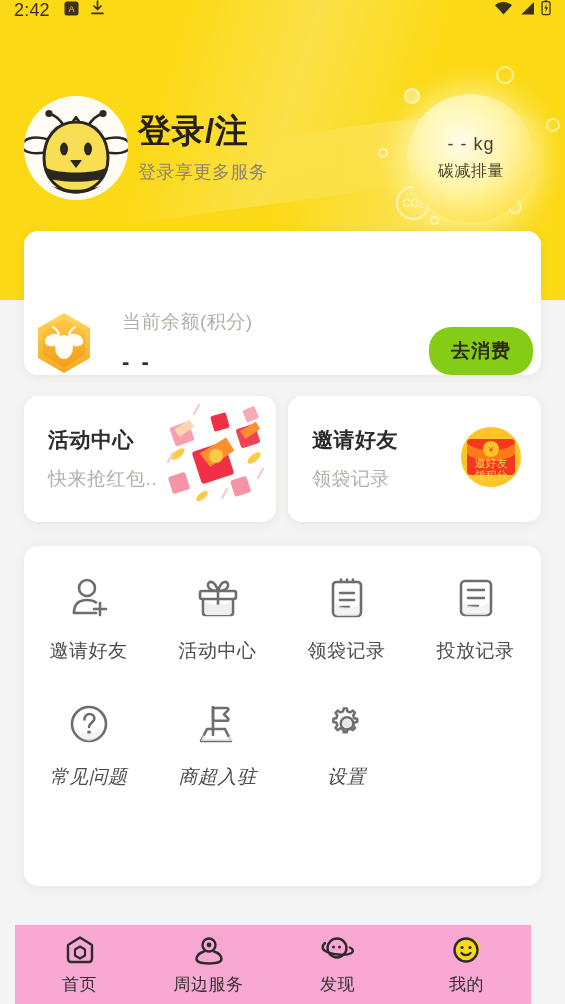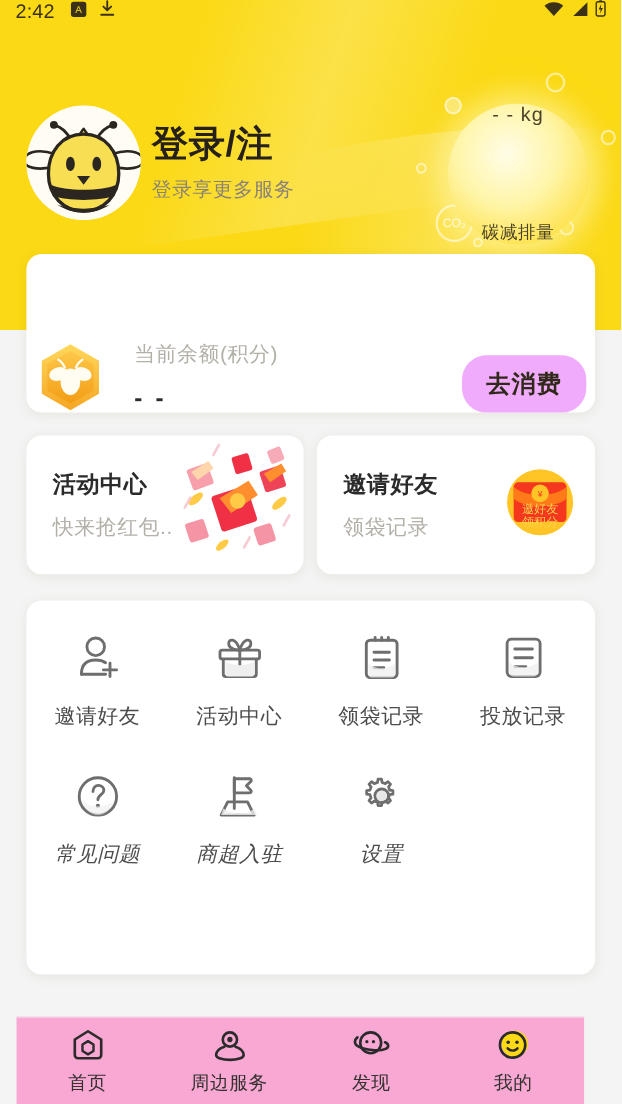--- a/index.html
+++ b/index.html
@@ -91,7 +91,7 @@
     position: absolute; right: 30px; top: 94px;
     width: 128px; height: 128px; border-radius: 50%;
     background: radial-gradient(circle at 42% 36%, #FFFDE8 0%, #FFF5A8 42%, #FEE55C 72%, rgba(253,221,40,.55) 100%);
-    display: flex; flex-direction: column; align-items: center; justify-content: space-between;
+    display: flex; flex-direction: column; align-items: center; justify-content: center;
     z-index: 10;
     box-shadow: 0 0 24px 10px rgba(255,250,190,.55);
   }

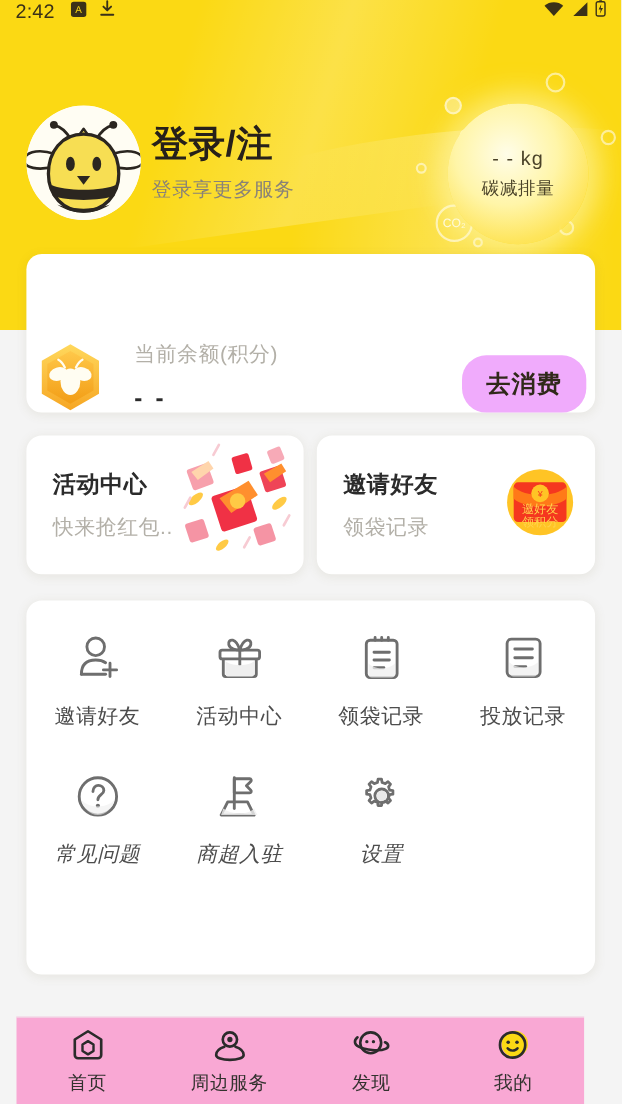--- a/index.html
+++ b/index.html
@@ -127,9 +127,9 @@
   }
   .spend-btn {
     flex: none;
-    background: #f0abfc;
+    background: #84cc16;
     color: #30291a;
-    font-size: 22px;
+    font-size: 19px;
     font-weight: bold;
     border: none;
     border-radius: 22px;

